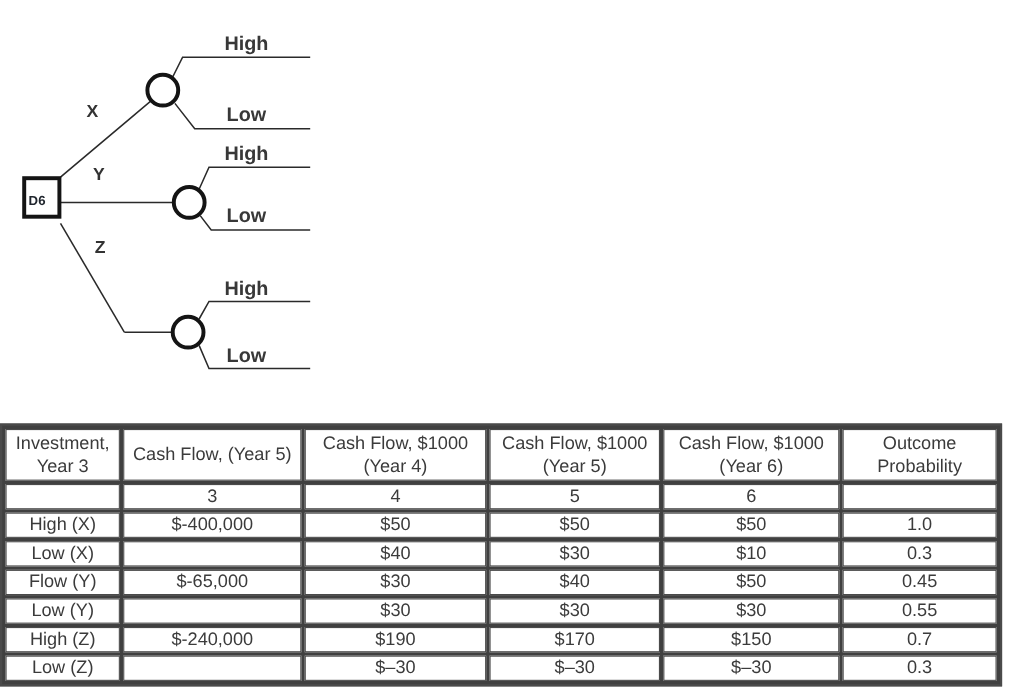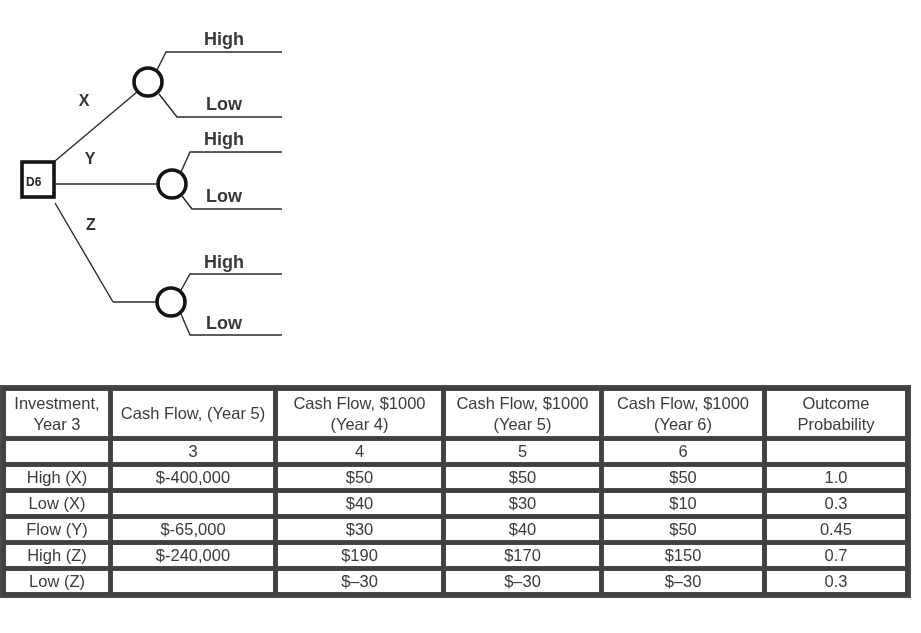--- a/index.html
+++ b/index.html
@@ -142,6 +142,14 @@
       <td>0.45</td>
     </tr>
     <tr class="data-row">
+      <td>Low (Y)</td>
+      <td></td>
+      <td>$30</td>
+      <td>$30</td>
+      <td>$30</td>
+      <td>0.55</td>
+    </tr>
+    <tr class="data-row">
       <td>High (Z)</td>
       <td>$-240,000</td>
       <td>$190</td>

